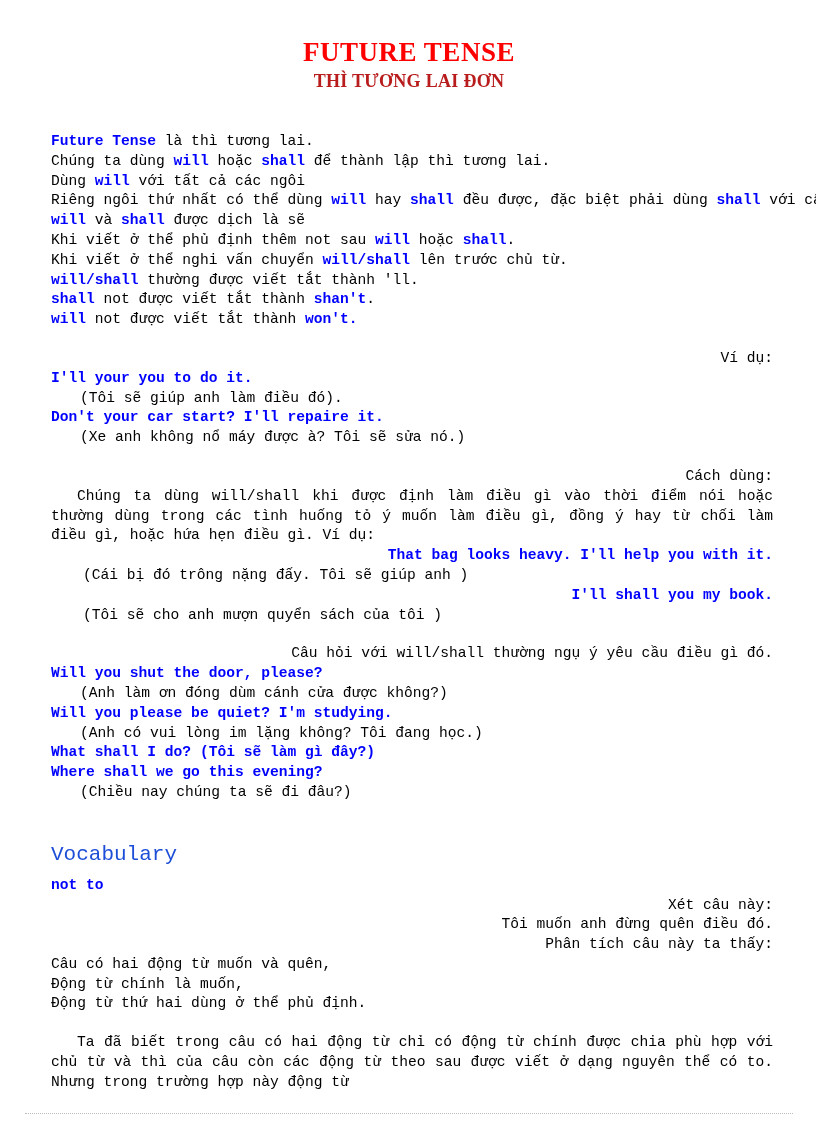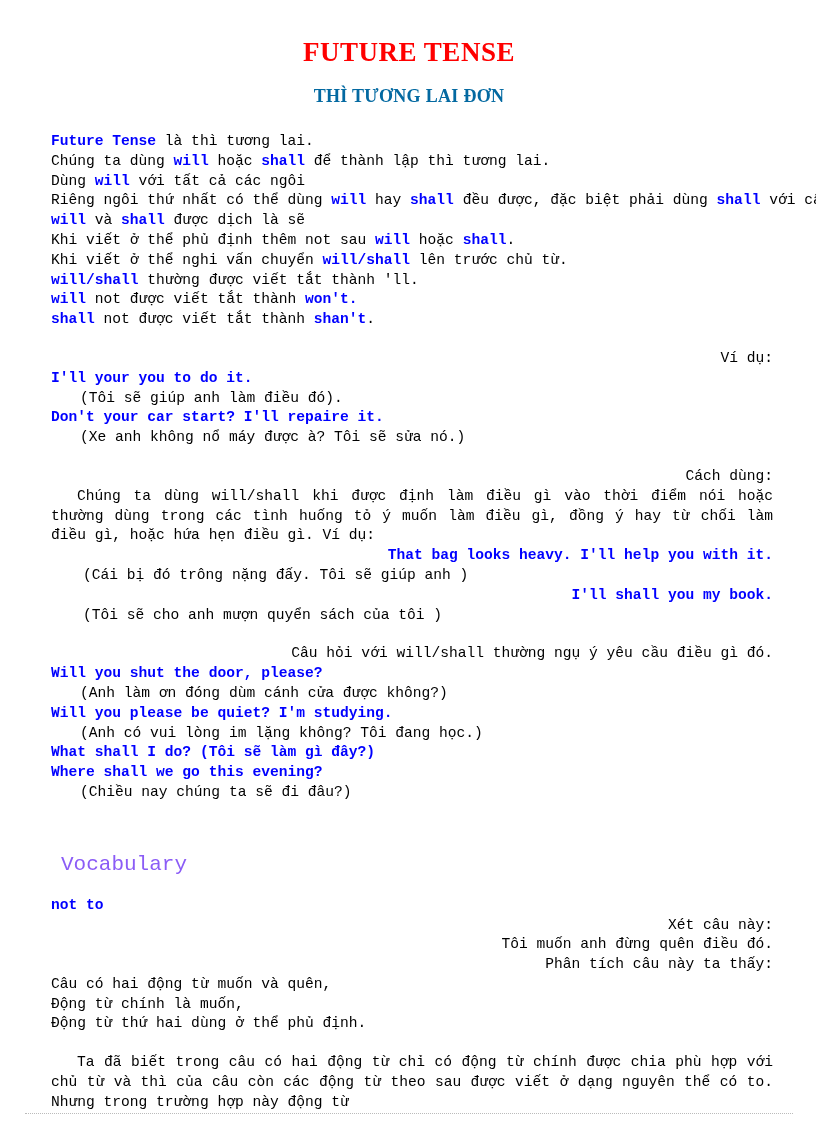--- a/index.html
+++ b/index.html
@@ -42,10 +42,10 @@
   .doc-subtitle {
     font-size: 18px;
     font-weight: bold;
-    color: #0369a1;
+    color: #b91c1c;
     letter-spacing: 0.3px;
     line-height: 1.15;
-    margin: 20px 0 0 0;
+    margin: 5px 0 0 0;
   }
 
   

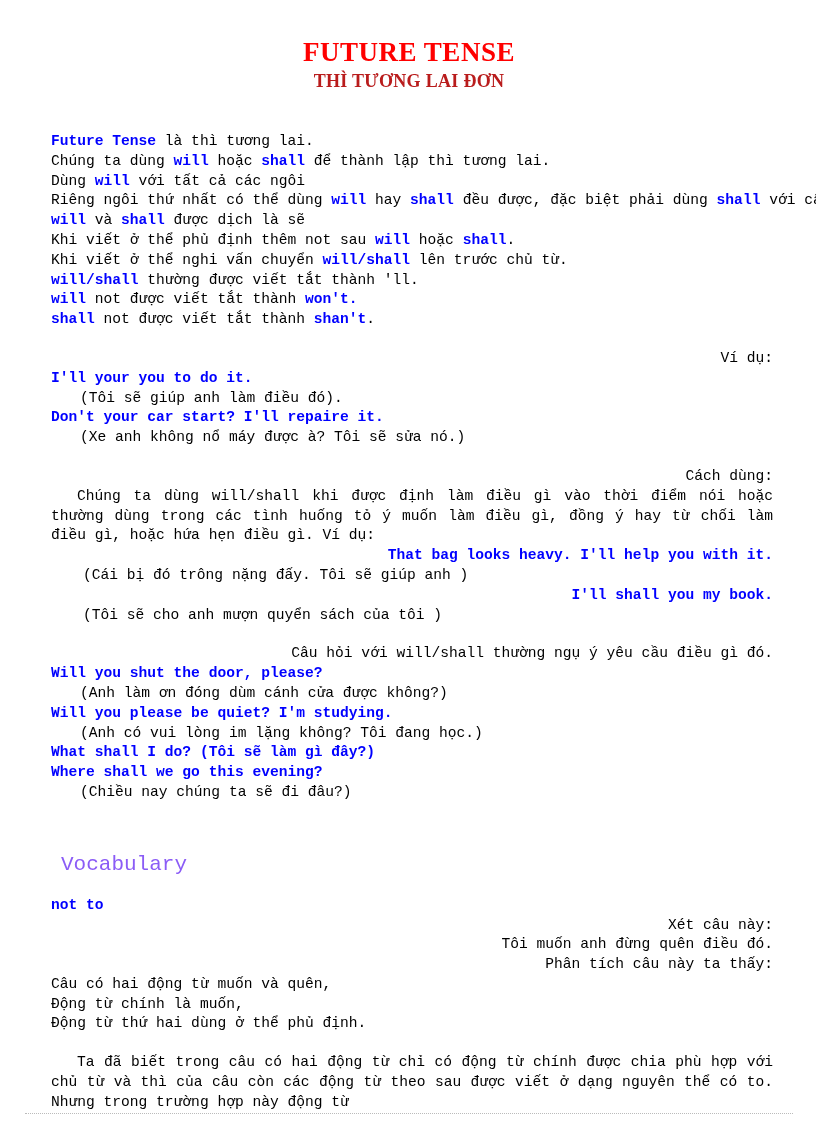--- a/index.html
+++ b/index.html
@@ -135,9 +135,9 @@
 
       <div class="ln"><span class="blue">will/shall</span><span> thường được viết tắt thành 'll.</span></div>
 
+      <div class="ln"><span class="blue">shall</span><span> not được viết tắt thành </span><span class="blue">shan't</span><span>.</span></div>
+
       <div class="ln"><span class="blue">will</span><span> not được viết tắt thành </span><span class="blue">won't.</span></div>
-
-      <div class="ln"><span class="blue">shall</span><span> not được viết tắt thành </span><span class="blue">shan't</span><span>.</span></div>
     </div>
 
     <div class="gap-md"></div>

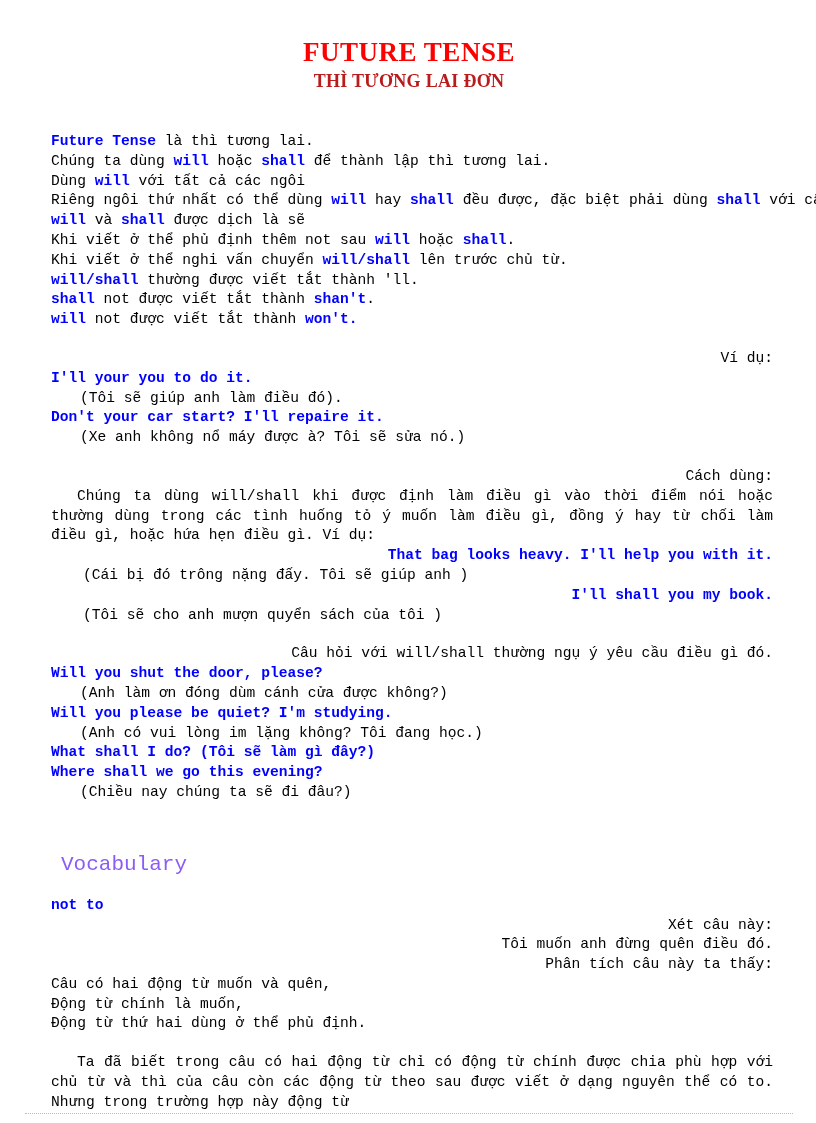--- a/index.html
+++ b/index.html
@@ -89,11 +89,11 @@
 
   
   .vocab-head {
-    color: #8b5cf6;
+    color: #1d4ed8;
     font-size: 21px;
     line-height: 24px;
     font-weight: normal;
-    margin: 10px;
+    margin: 0;
   }
 
   

